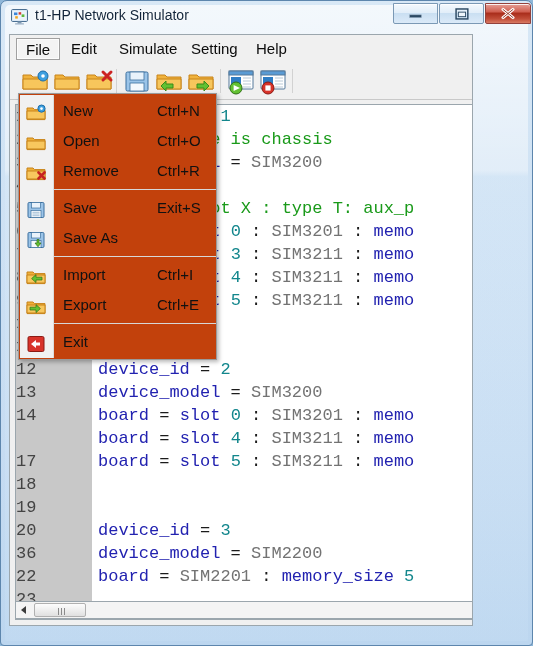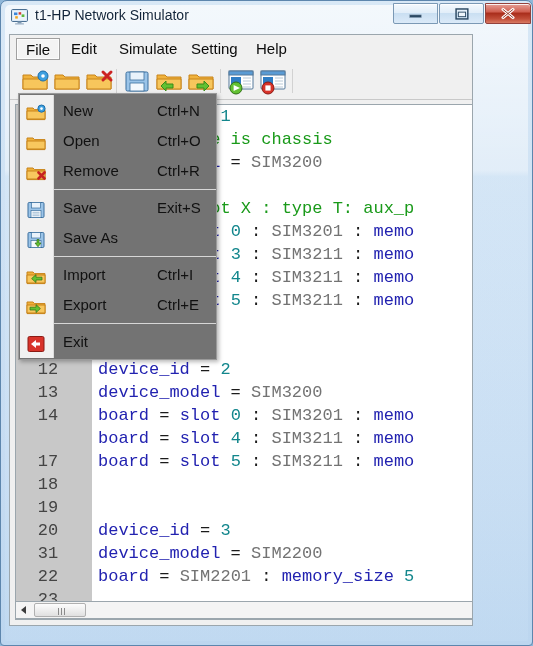--- a/index.html
+++ b/index.html
@@ -140,7 +140,7 @@
   
   #filemenu{
     position:absolute;left:8px;top:58px;width:199px;
-    background:#737373;
+    background:#c2410c;
     border:1px solid #9a9a9a;
     box-shadow:2px 2px 4px rgba(0,0,0,.28);
     box-sizing:border-box;

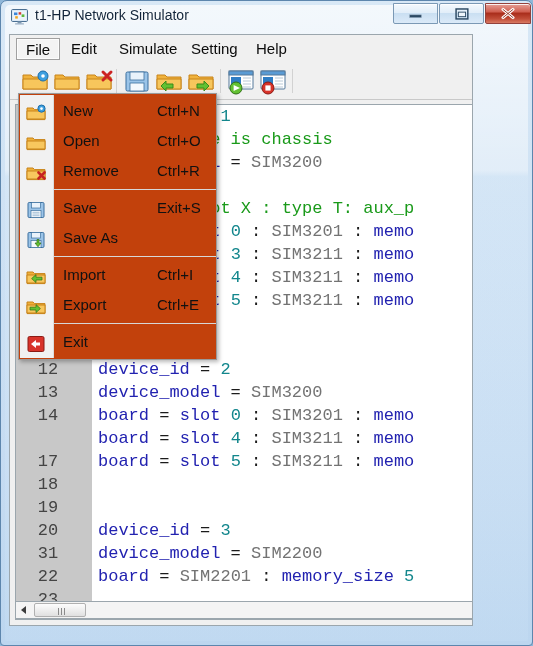--- a/index.html
+++ b/index.html
@@ -102,7 +102,7 @@
   }
   .ln{
     position:absolute;left:0;top:0;width:64px;
-    text-align:center;color:#444;
+    text-align:left;color:#444;
   }
   .src{position:absolute;left:82px;top:0;}
   .c-kw{color:#2222b0;}

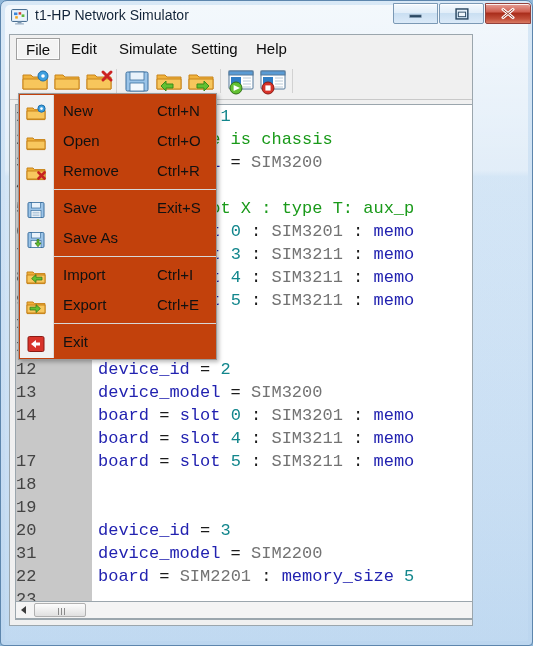--- a/index.html
+++ b/index.html
@@ -319,7 +319,7 @@
           <div class="line"><span class="ln">18</span><span class="src"></span></div>
           <div class="line"><span class="ln">19</span><span class="src"></span></div>
           <div class="line"><span class="ln">20</span><span class="src"><span class="c-kw">device_id</span><span class="c-op"> = </span><span class="c-num">3</span></span></div>
-          <div class="line"><span class="ln">31</span><span class="src"><span class="c-kw">device_model</span><span class="c-op"> = </span><span class="c-pln">SIM2200</span></span></div>
+          <div class="line"><span class="ln">36</span><span class="src"><span class="c-kw">device_model</span><span class="c-op"> = </span><span class="c-pln">SIM2200</span></span></div>
           <div class="line"><span class="ln">22</span><span class="src"><span class="c-kw">board</span><span class="c-op"> = </span><span class="c-pln">SIM2201</span><span class="c-op"> : </span><span class="c-kw">memory_size</span><span class="c-op"> </span><span class="c-num">5</span></span></div>
           <div class="line"><span class="ln">23</span><span class="src"></span></div>
         </div>

